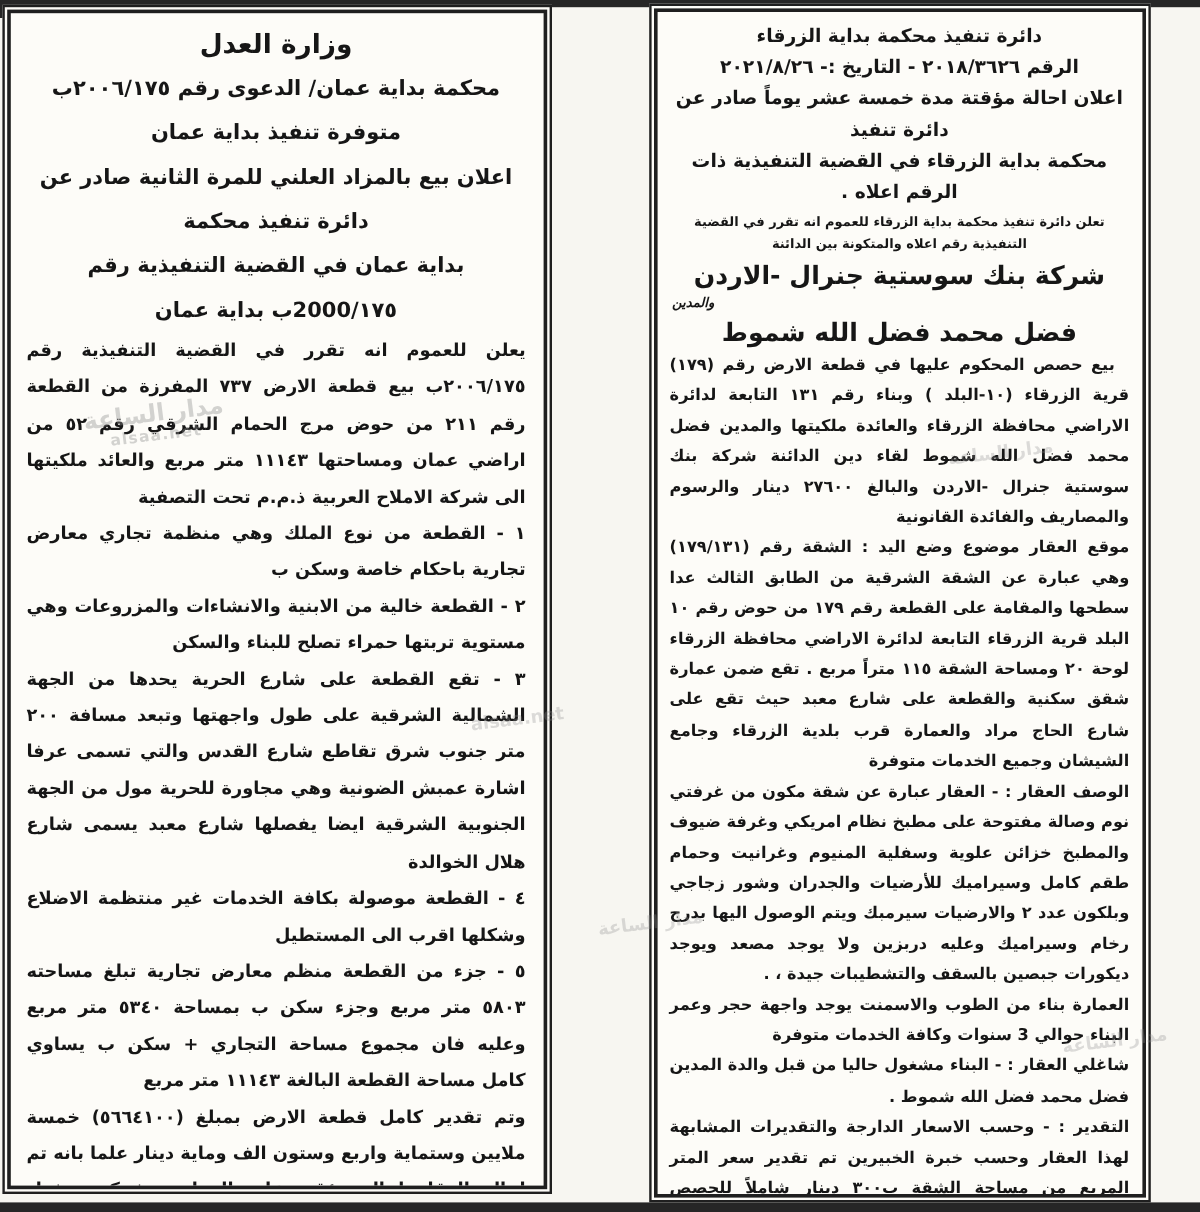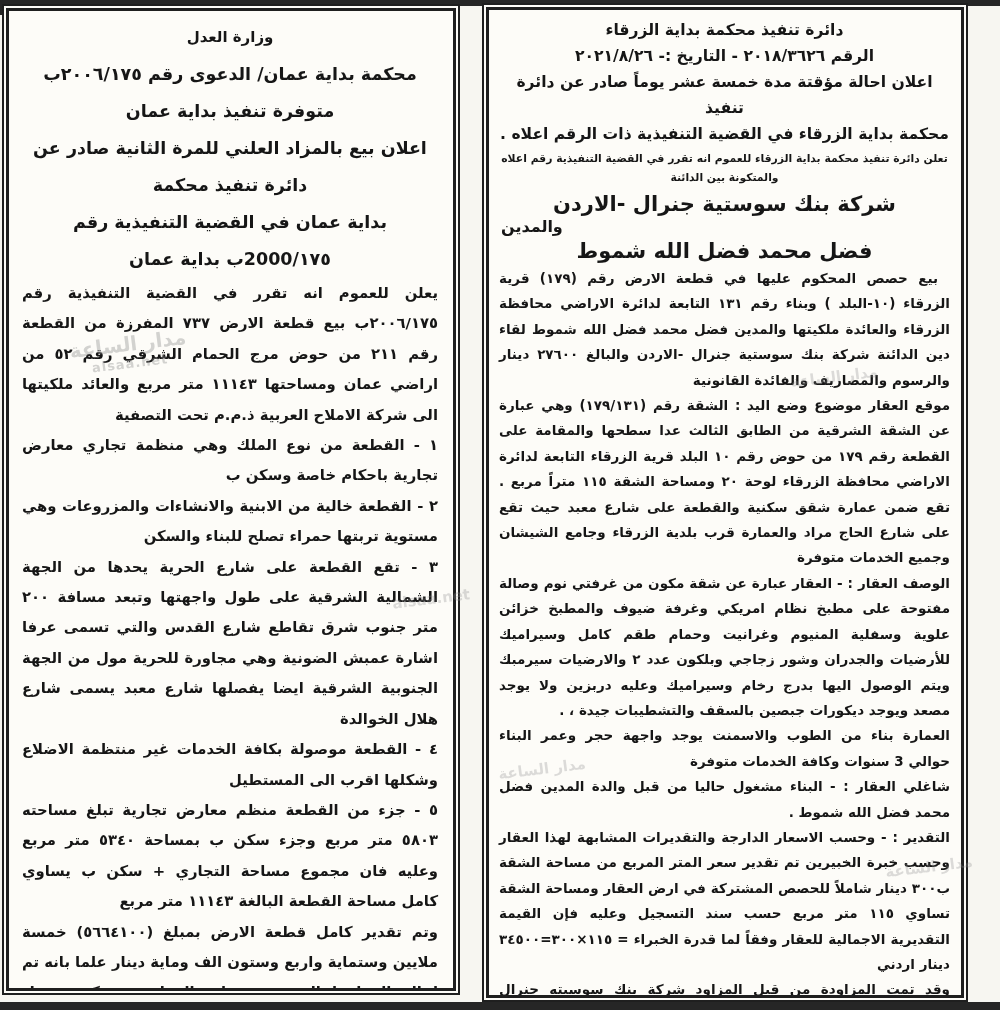--- a/index.html
+++ b/index.html
@@ -19,7 +19,7 @@
   .right-box .notice-inner{padding:7px 11px 4px 10px;}
 
   .l-head{text-align:center;font-size:17.5px;line-height:37px;margin:0;}
-  .l-head.first{font-size:15px;}
+  .l-head.first{font-size:22px;}
   .l-body{font-size:14.8px;line-height:30.4px;text-align:justify;margin:0;}
 
   .r-head{text-align:center;font-size:15.6px;line-height:26px;margin:0;}

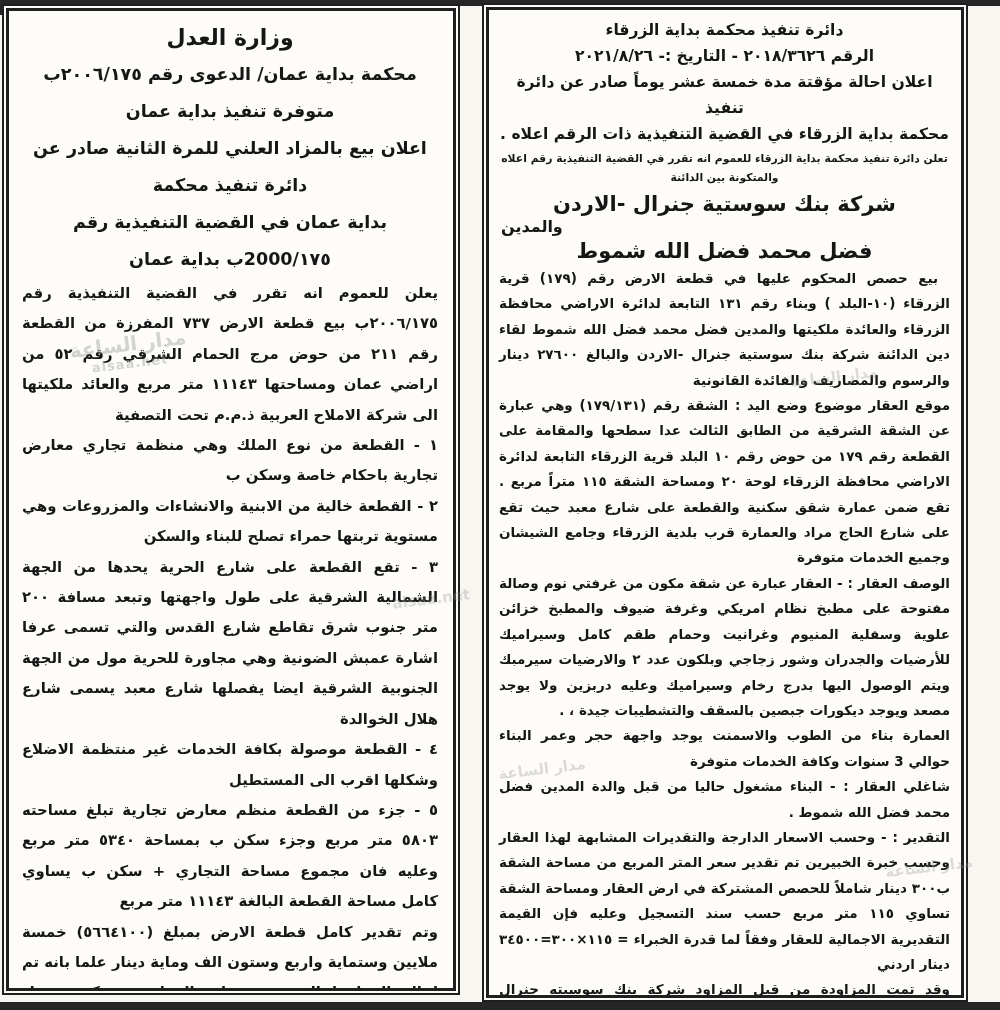--- a/index.html
+++ b/index.html
@@ -14,7 +14,7 @@
   .notice-inner{border:3px solid #1f1f1f;height:100%;box-sizing:border-box;direction:rtl;
                 font-weight:bold;overflow:hidden;}
   .notice.left-box{left:2px;top:4px;width:458px;height:991px;}
-  .notice.right-box{left:482px;top:3px;width:486px;height:999px;}
+  .notice.right-box{left:541px;top:3px;width:418px;height:999px;}
   .left-box .notice-inner{padding:8px 15px 6px 13px;}
   .right-box .notice-inner{padding:7px 11px 4px 10px;}
 

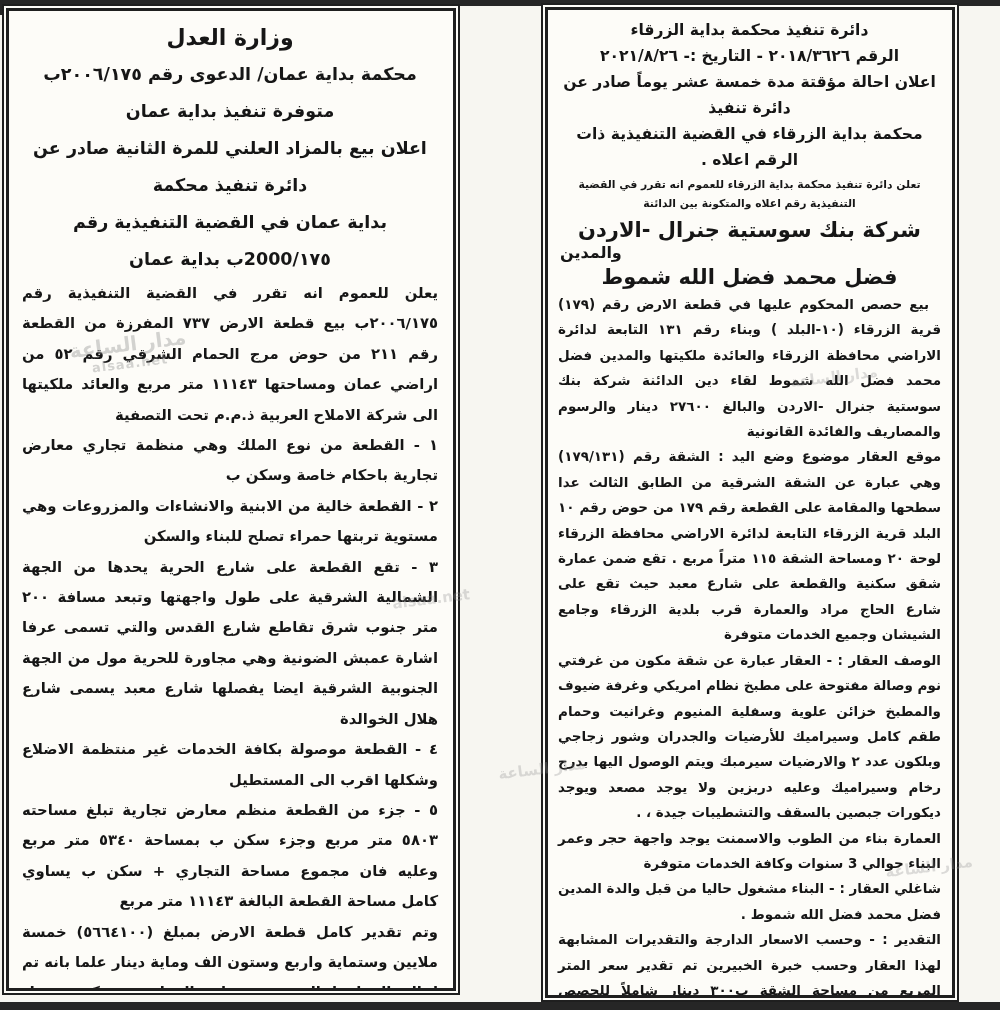--- a/index.html
+++ b/index.html
@@ -25,7 +25,7 @@
   .r-head{text-align:center;font-size:15.6px;line-height:26px;margin:0;}
   .r-intro{font-size:10.8px;line-height:19px;text-align:center;margin:2px 0 0 0;}
   .r-name{text-align:center;font-size:21px;line-height:29px;margin:3px 0 0 0;}
-  .r-label{font-size:16px;line-height:15px;text-align:left;margin:0 0 0 2px;}
+  .r-label{font-size:11px;line-height:15px;text-align:left;margin:0 0 0 2px;font-style:italic;}
   .r-body{font-size:13.5px;line-height:25.4px;text-align:justify;margin:0;}
   .r-body.indent{text-indent:12px;}
 

